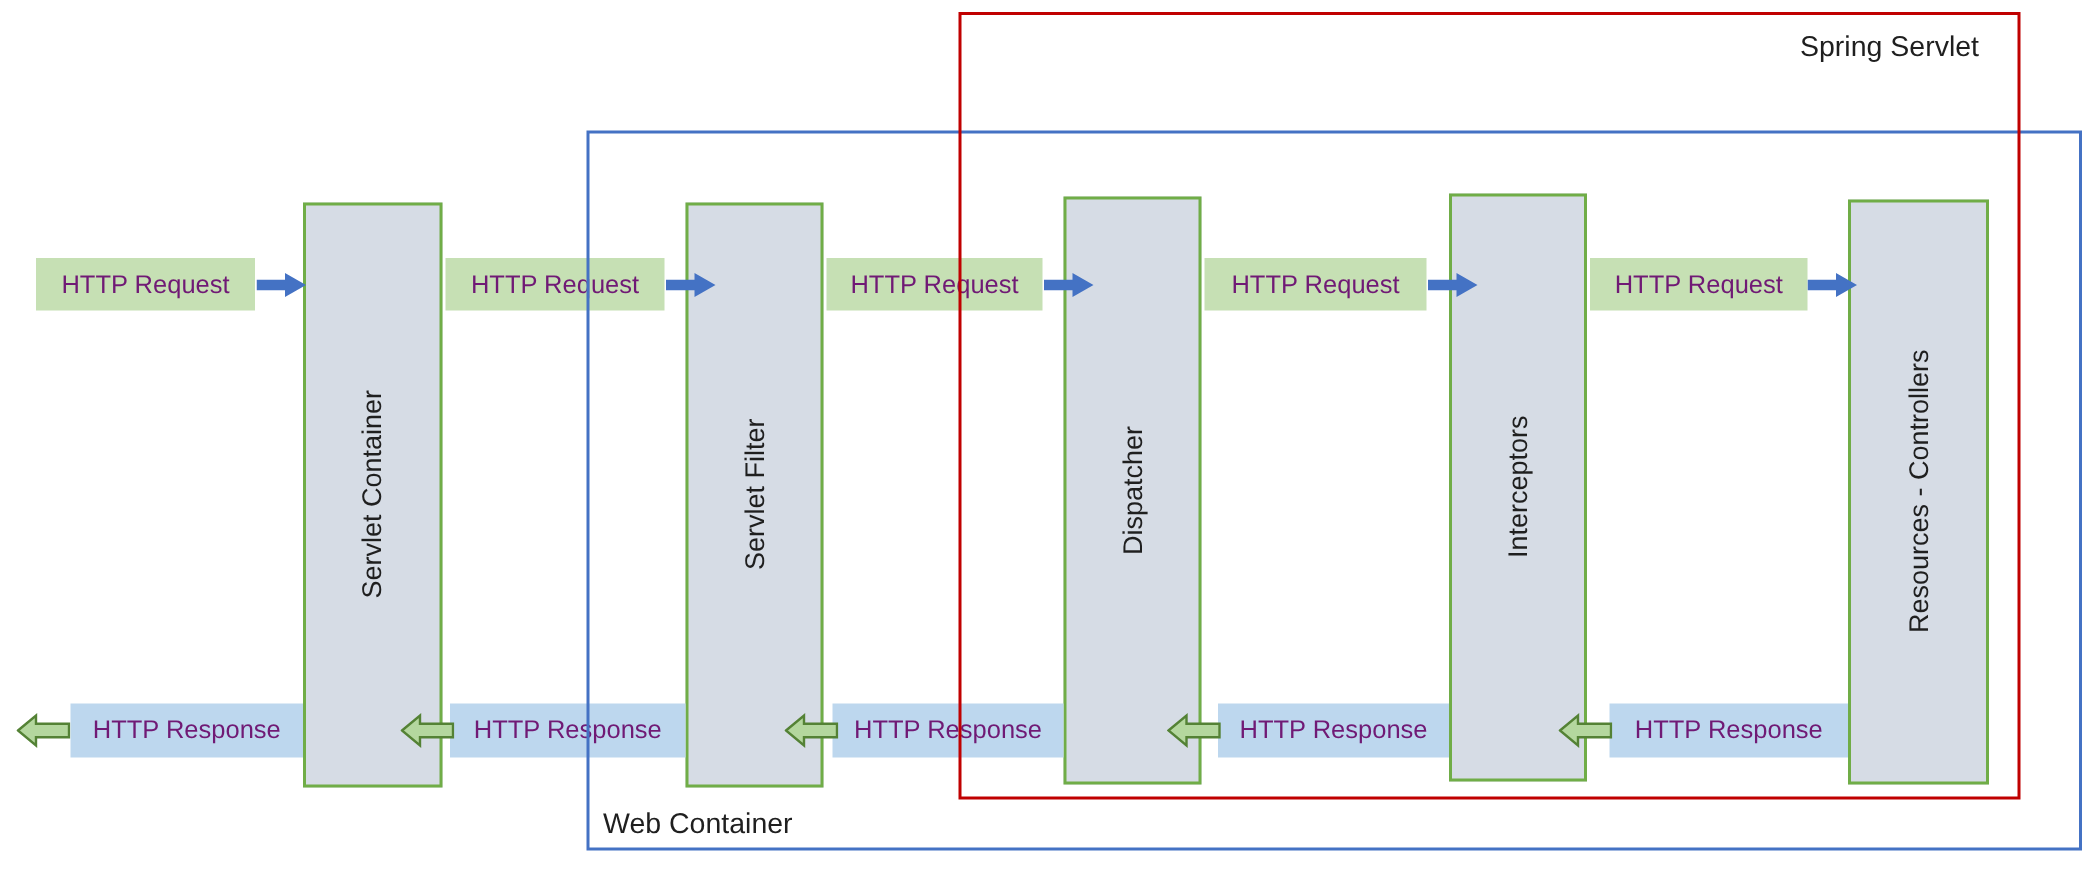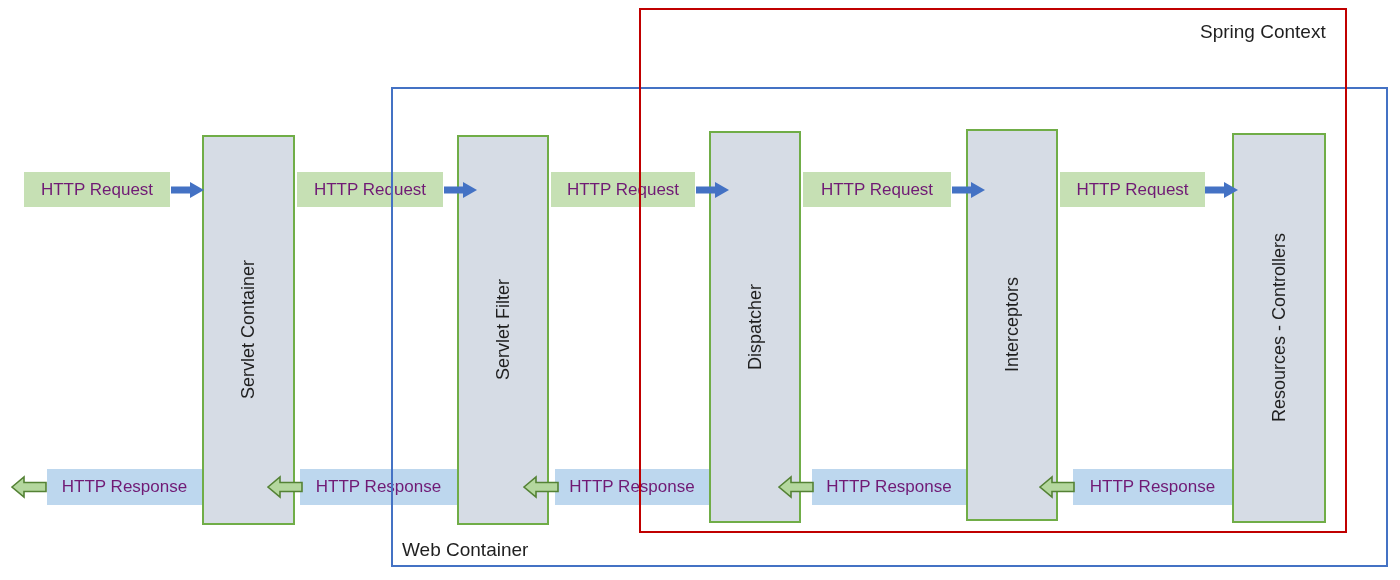--- a/index.html
+++ b/index.html
@@ -37,7 +37,7 @@
   <div class="frame web" style="left:391px;top:87px;width:997px;height:480px;"></div>
   <div class="frame spring" style="left:639px;top:8px;width:708px;height:525px;"></div>
 
-  <div class="frame-label" style="left:1200px;top:21px;">Spring Context</div>
+  <div class="frame-label" style="left:1200px;top:21px;">Spring Servlet</div>
   <div class="frame-label" style="left:402px;top:539px;">Web Container</div>
 
   <div class="comp-box" style="left:202px;top:135px;width:93px;height:390px;">

